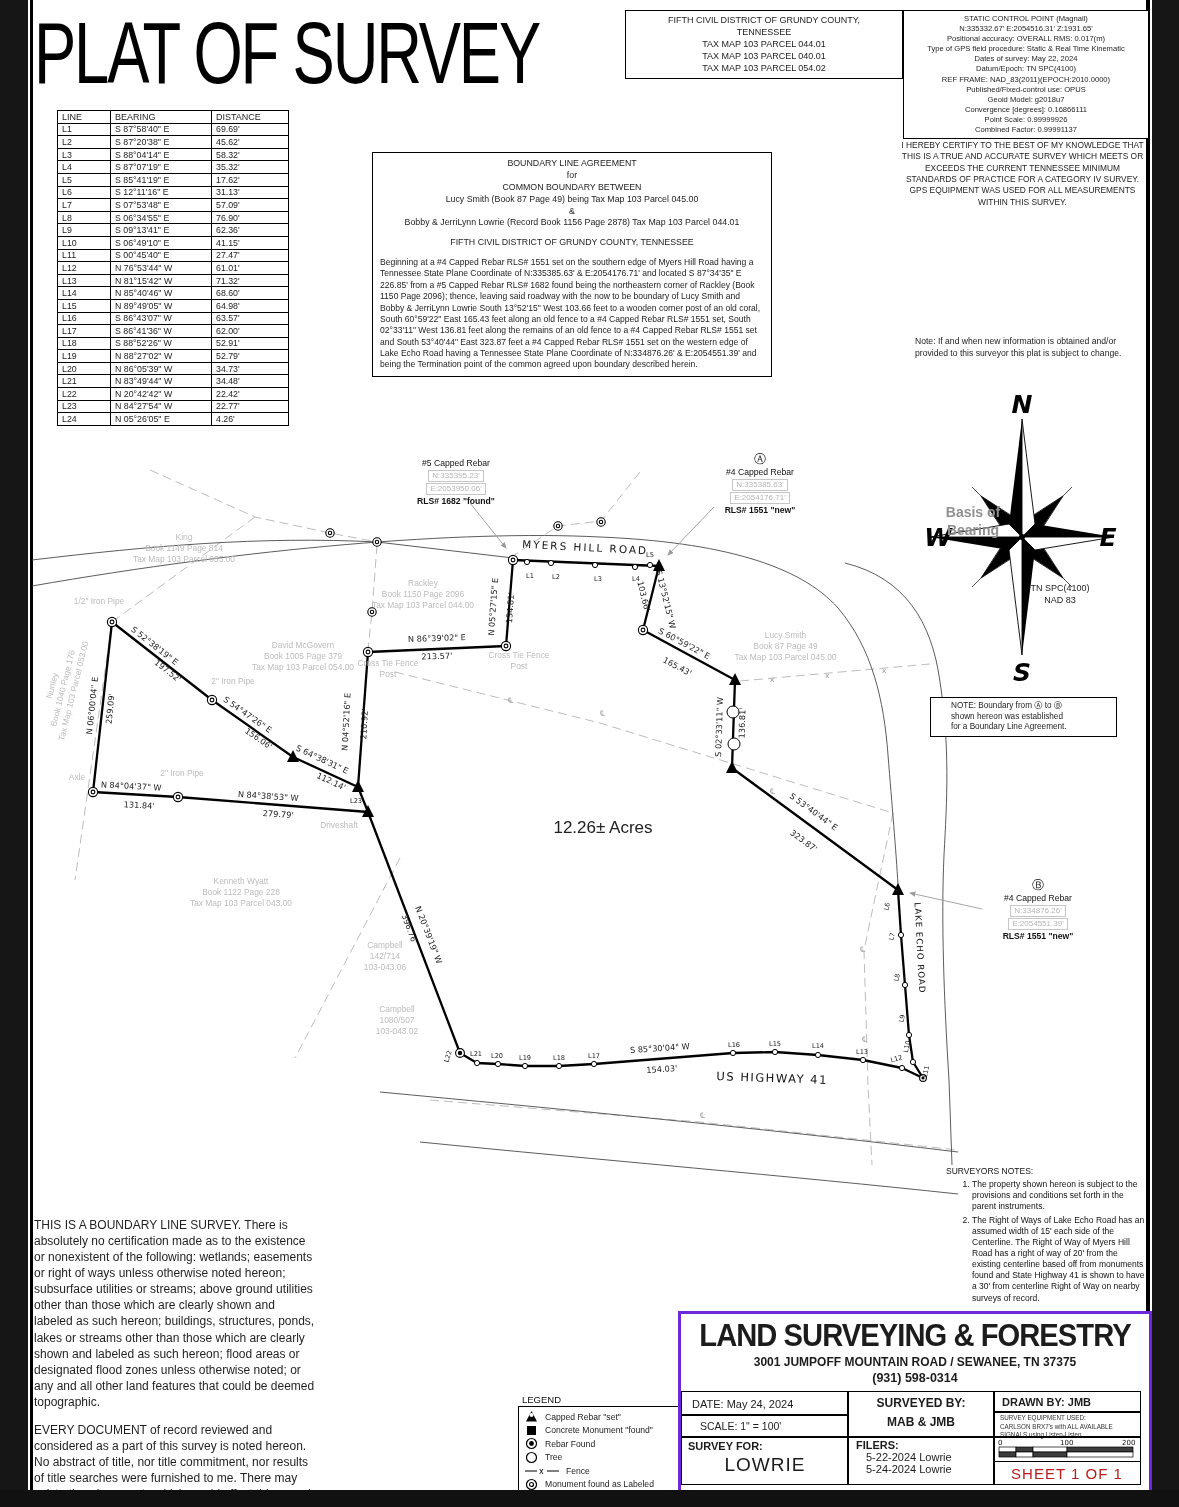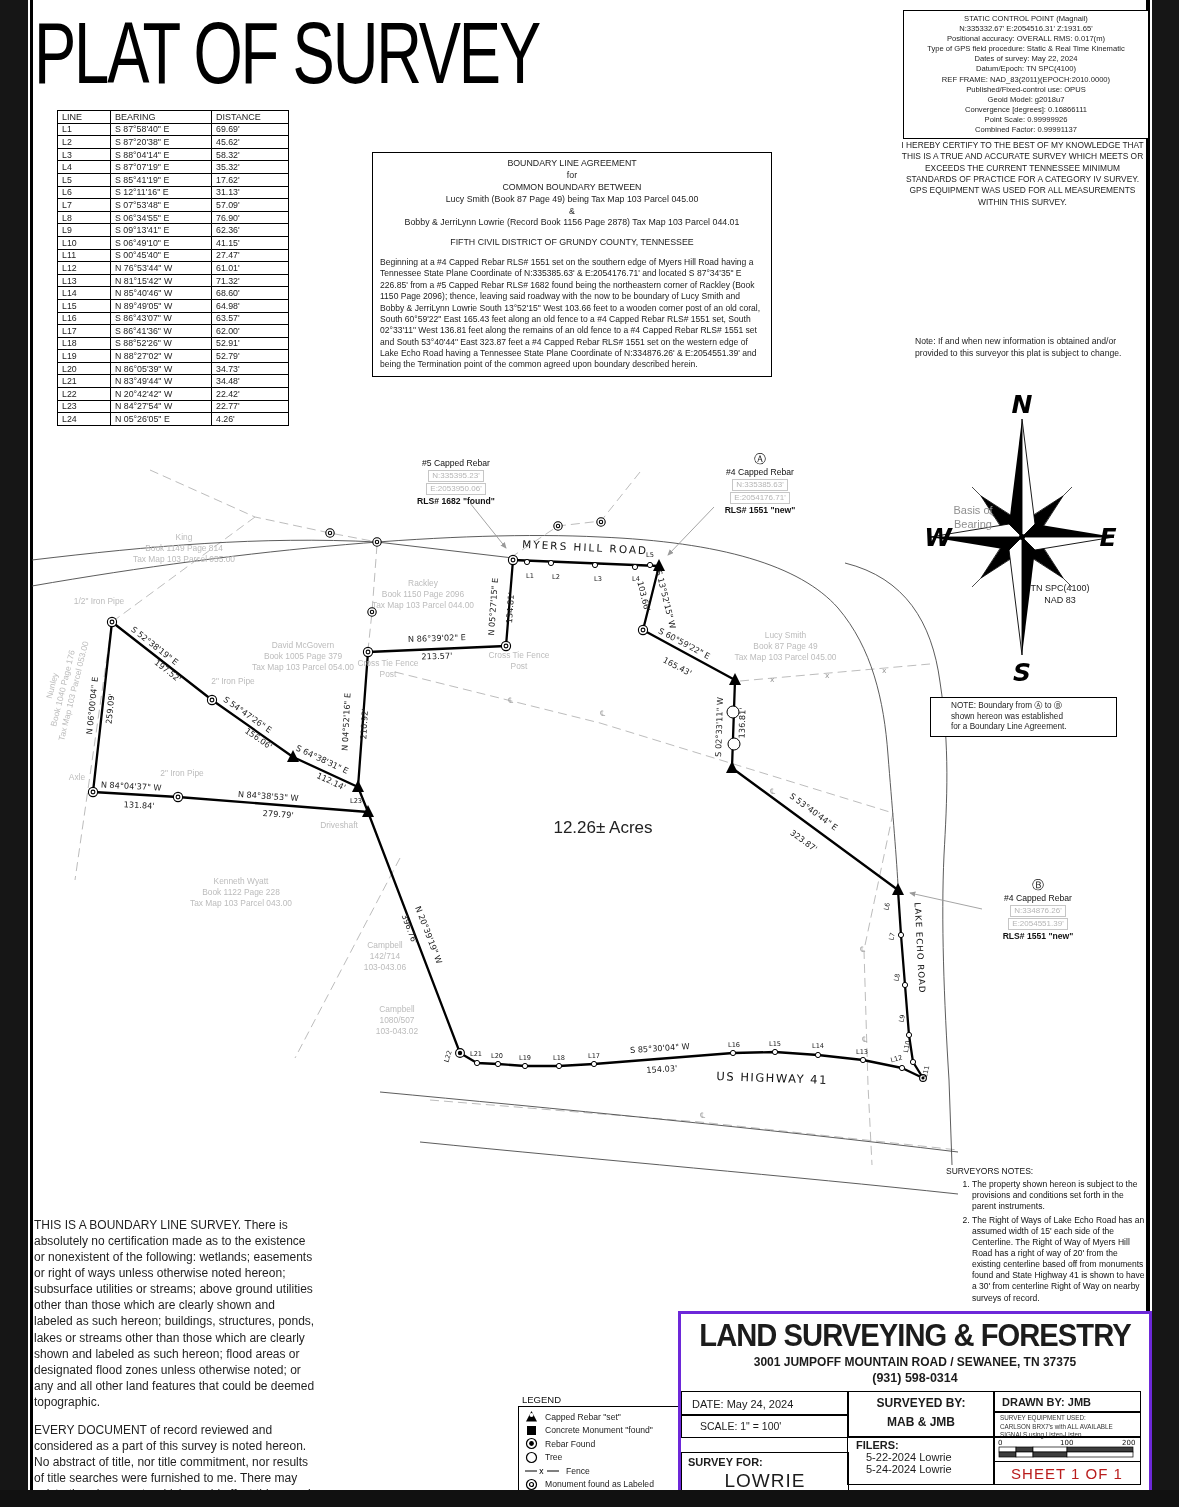--- a/index.html
+++ b/index.html
@@ -323,6 +323,15 @@
 
   <div class="plat-title">PLAT OF SURVEY</div>
 
+  <div class="box ctr small" style="left:625px;top:10px;width:272px;padding:4px 2px;">
+    <div>
+        <div>FIFTH CIVIL DISTRICT OF GRUNDY COUNTY,</div>
+        <div>TENNESSEE</div>
+        <div>TAX MAP 103 PARCEL 044.01</div>
+        <div>TAX MAP 103 PARCEL 040.01</div>
+        <div>TAX MAP 103 PARCEL 054.02</div>
+      </div>
+  </div>
 
   <div class="box ctr" style="left:903px;top:10px;width:240px;padding:3px 2px;font-size:7.6px;line-height:1.33;">
     <div>

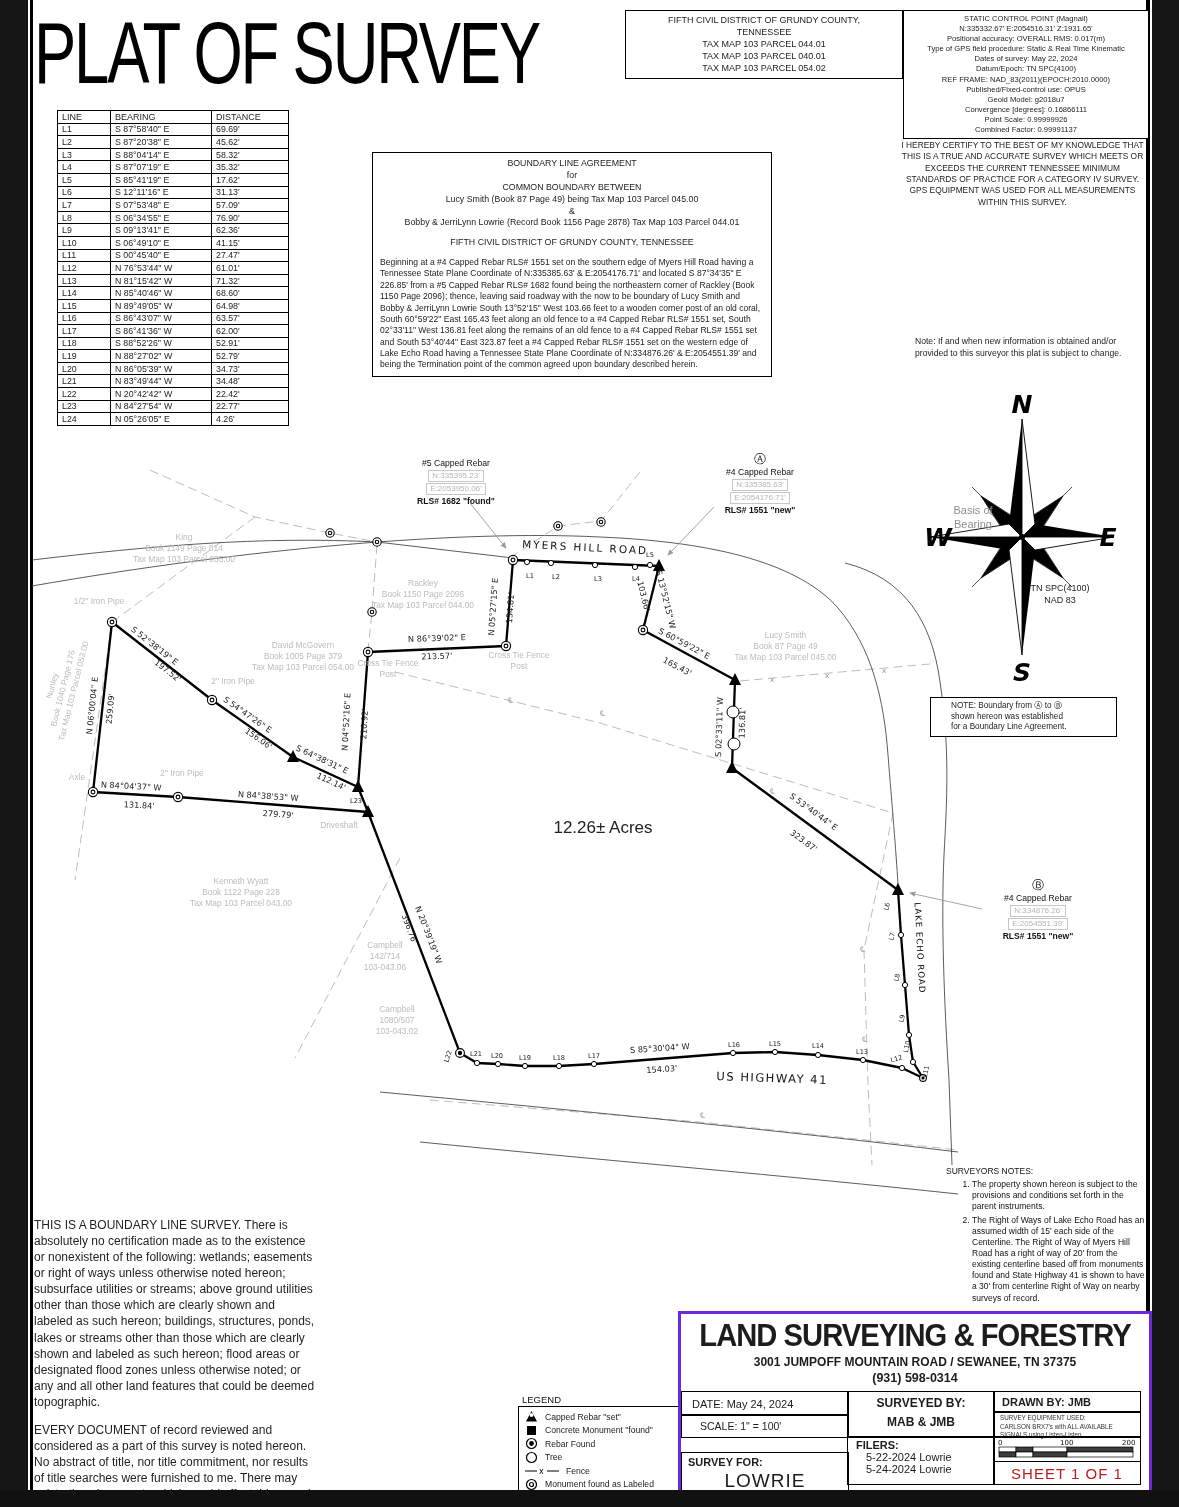--- a/index.html
+++ b/index.html
@@ -574,7 +574,7 @@
 
   <div class="acre" style="left:518px;top:818px;width:170px;">12.26± Acres</div>
 
-  <div class="abs gray ctr" style="left:944px;top:503px;width:58px;font-size:11px;line-height:1.3;color:#8f8f8f;">
+  <div class="abs gray ctr" style="left:944px;top:503px;width:58px;font-size:14px;line-height:1.3;color:#8f8f8f;font-weight:bold;">
     <div>Basis of</div>
       <div>Bearing</div>
   </div>

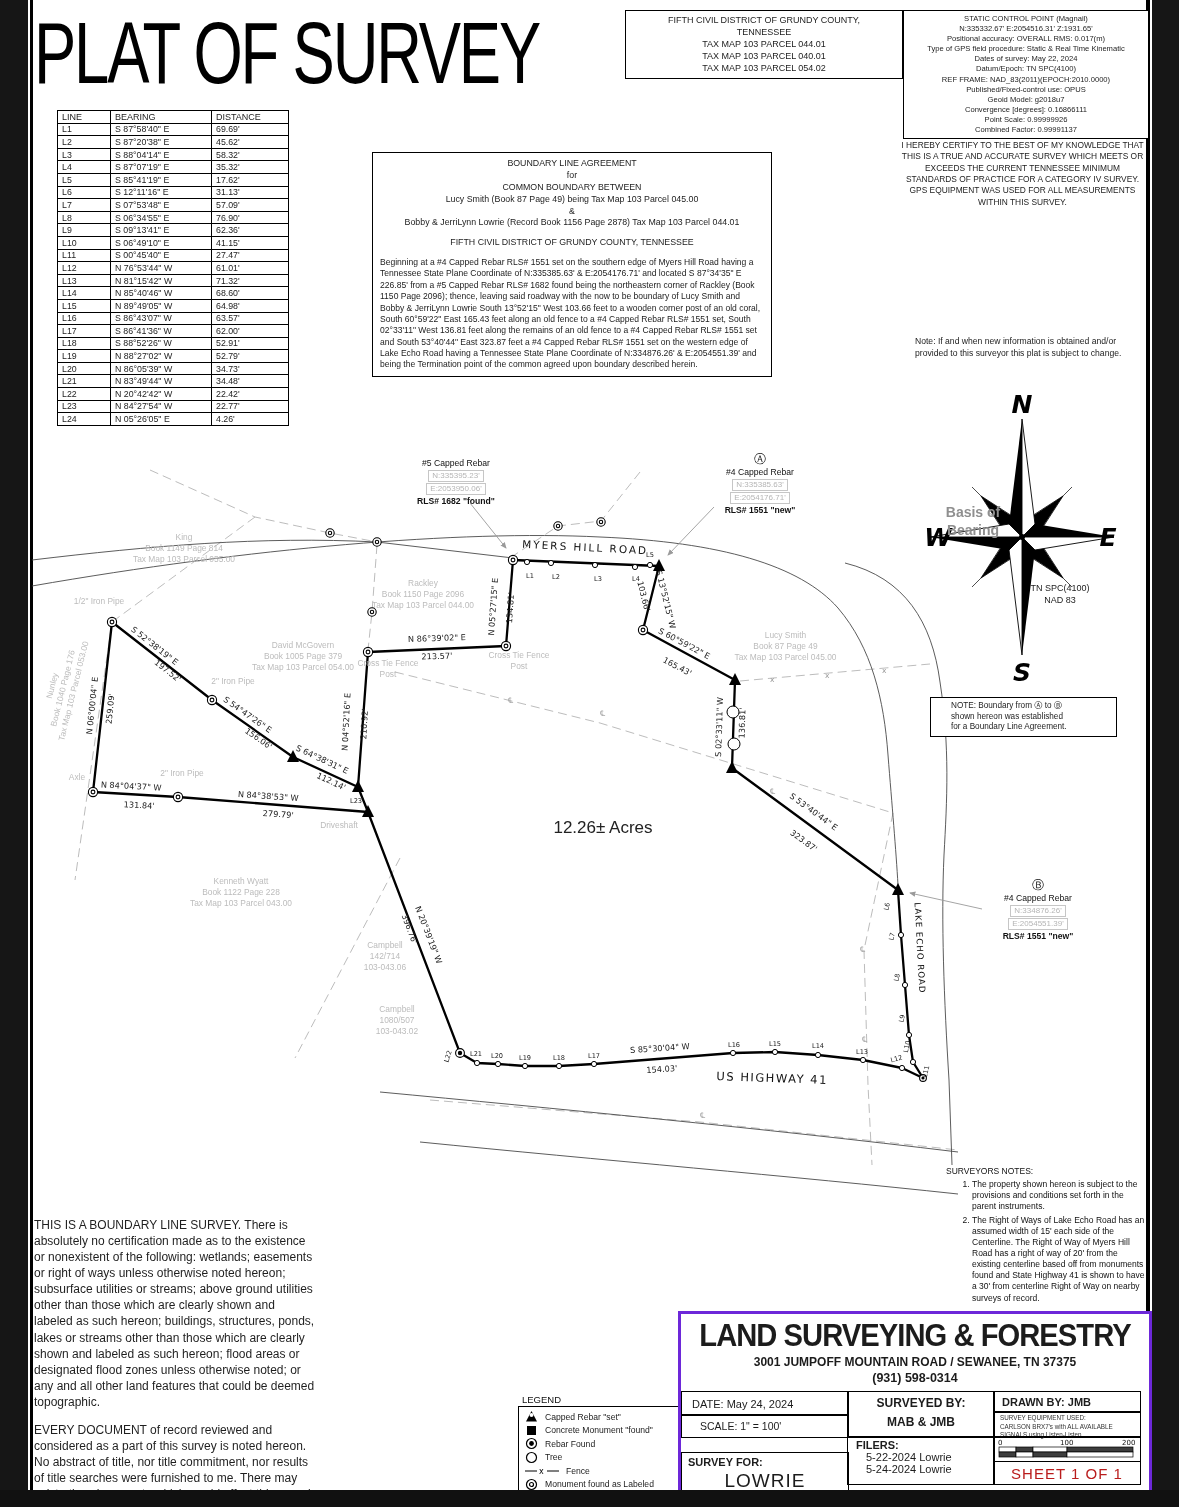--- a/index.html
+++ b/index.html
@@ -659,7 +659,7 @@
     <div class="cell" style="left:0;top:100px;width:168px;height:24px;font-size:10.5px;display:flex;align-items:center;padding-left:18px;">
       <span>SCALE: 1" = 100'</span>
     </div>
-    <div class="cell" style="left:0;top:138px;width:168px;height:49px;">
+    <div class="cell" style="left:0;top:122px;width:168px;height:49px;">
       <div style="font-size:11px;font-weight:700;padding:3px 0 0 6px;">SURVEY FOR:</div>
       <div class="ctr" style="font-size:19px;letter-spacing:1px;margin-top:2px;">LOWRIE</div>
     </div>

